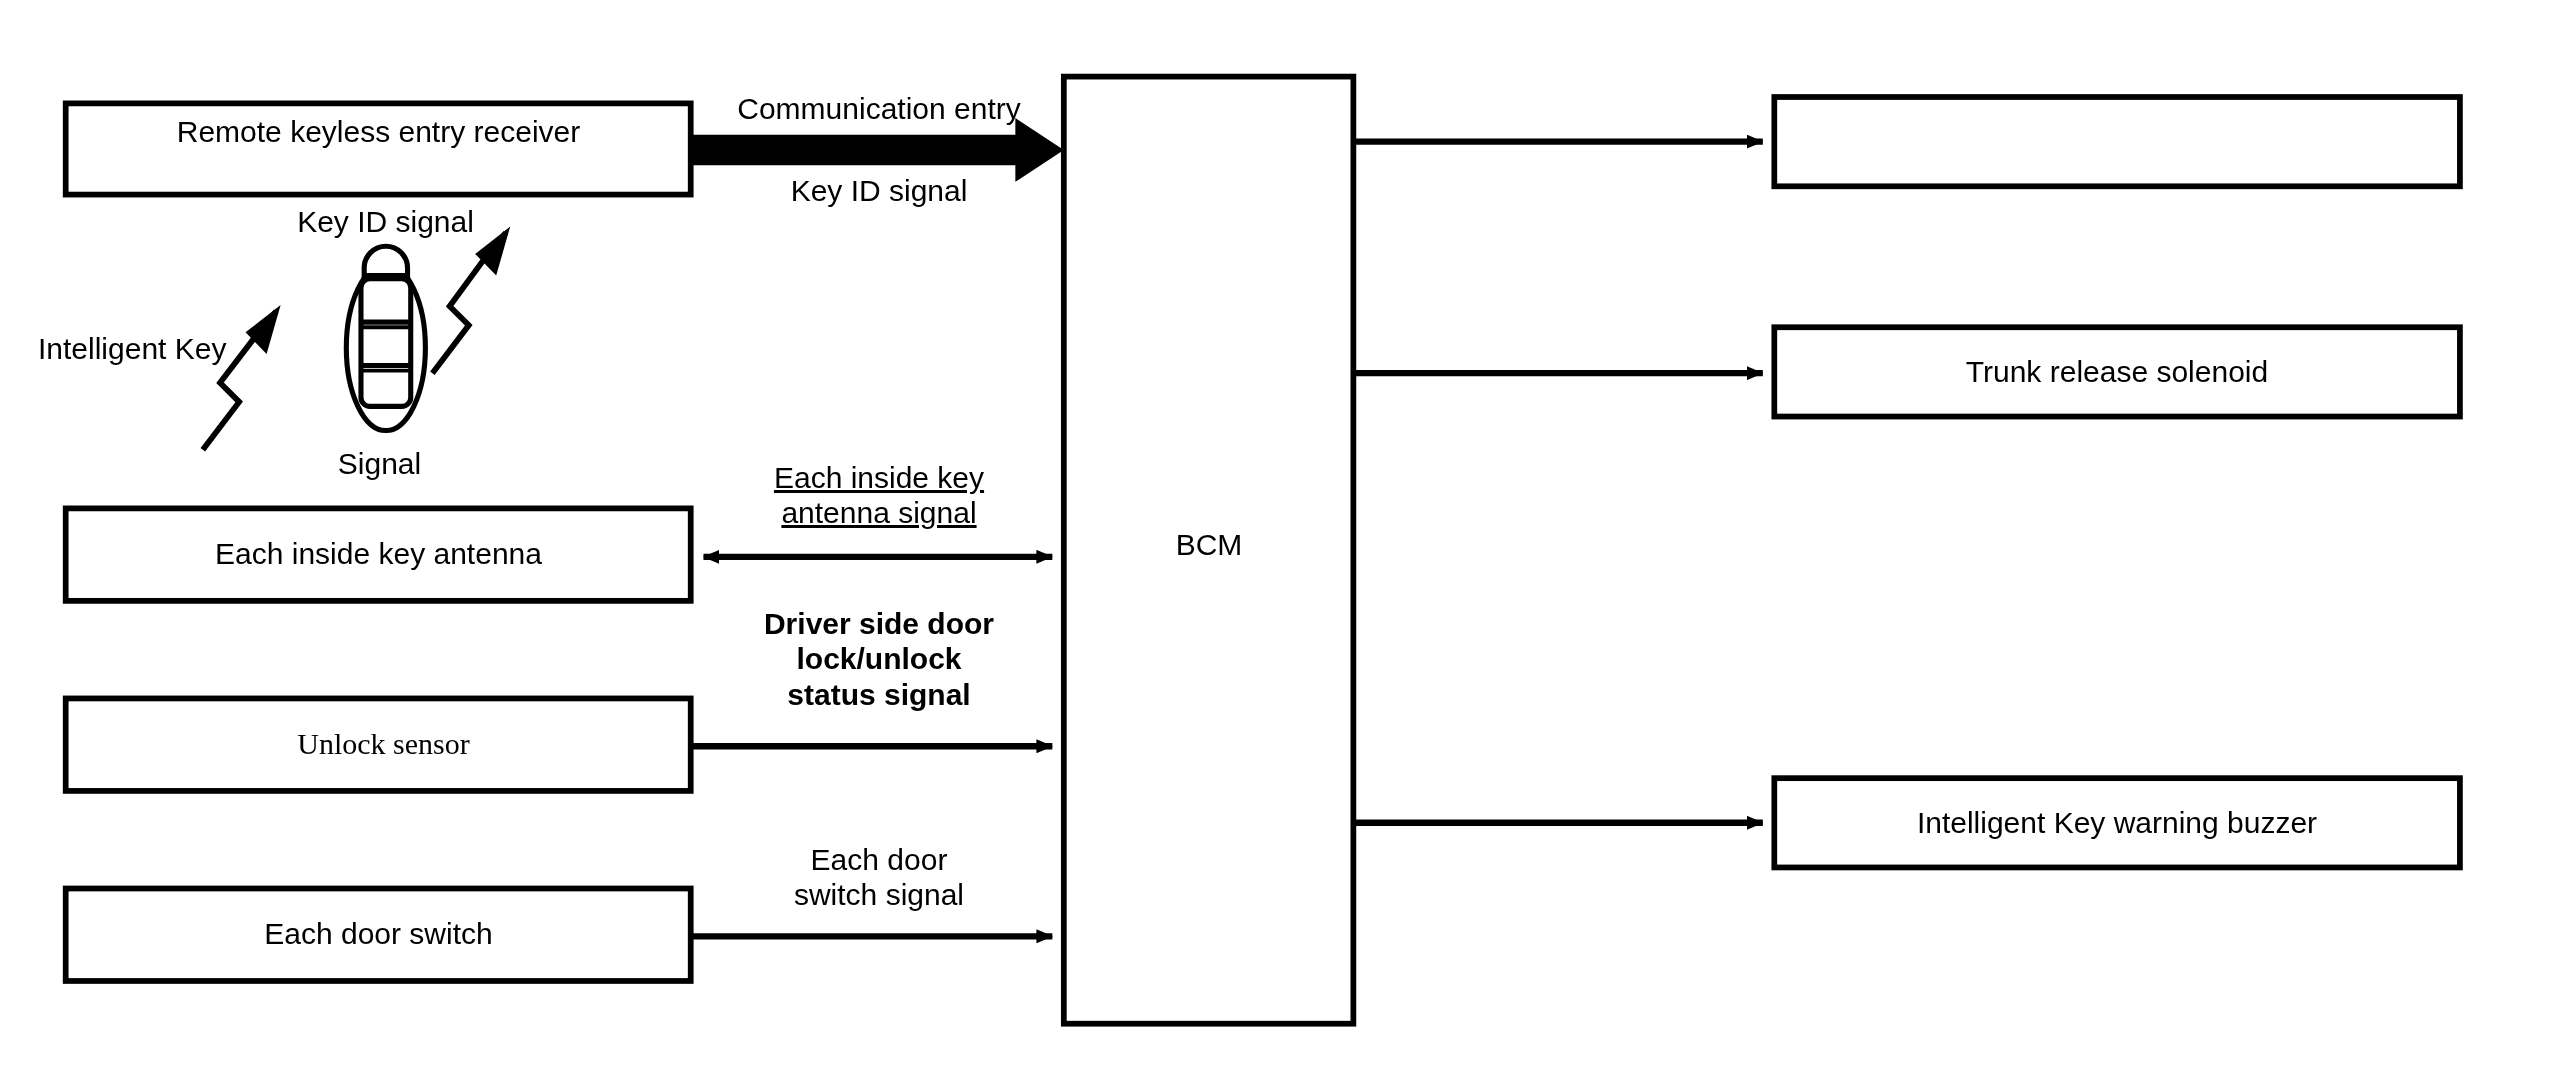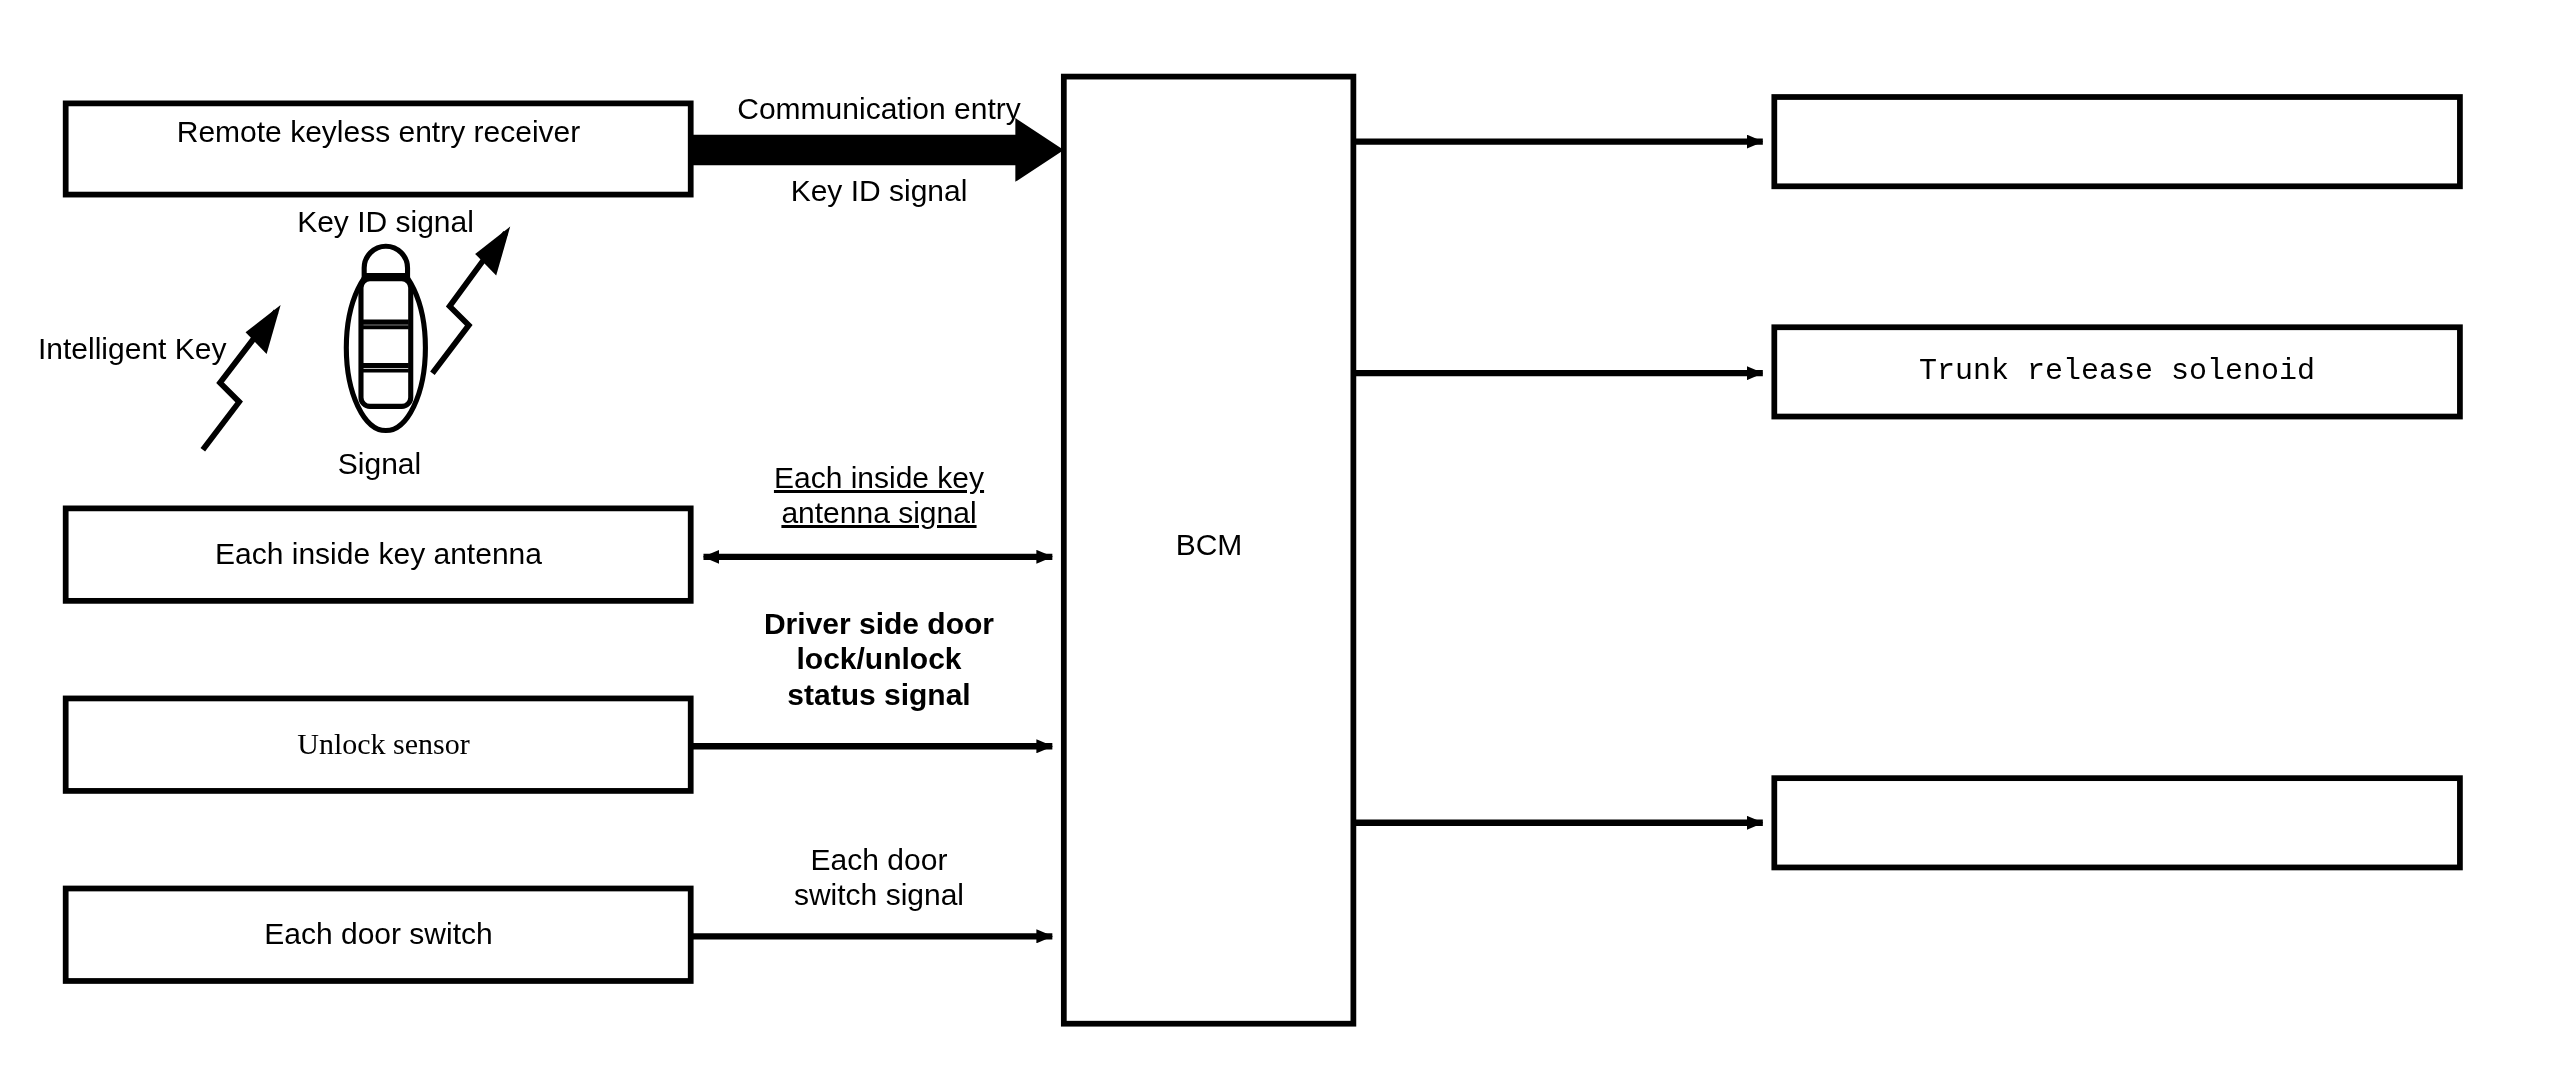--- a/index.html
+++ b/index.html
@@ -153,7 +153,7 @@
   <div class="box-label ctr" style="left:1064px; top:513px; width:290px; height:64px;">BCM</div>
 
 
-  <div class="box-label ctr" style="left:1774px; top:327px; width:686px; height:89px;font-family:Liberation Mono, monospace;">Trunk release solenoid</div>
+  <div class="box-label ctr" style="left:1774px; top:327px; width:686px; height:89px;">Trunk release solenoid</div>
 
 
   <div class="edge-label" style="left:697px; top:91px; width:364px;">Communication entry</div>

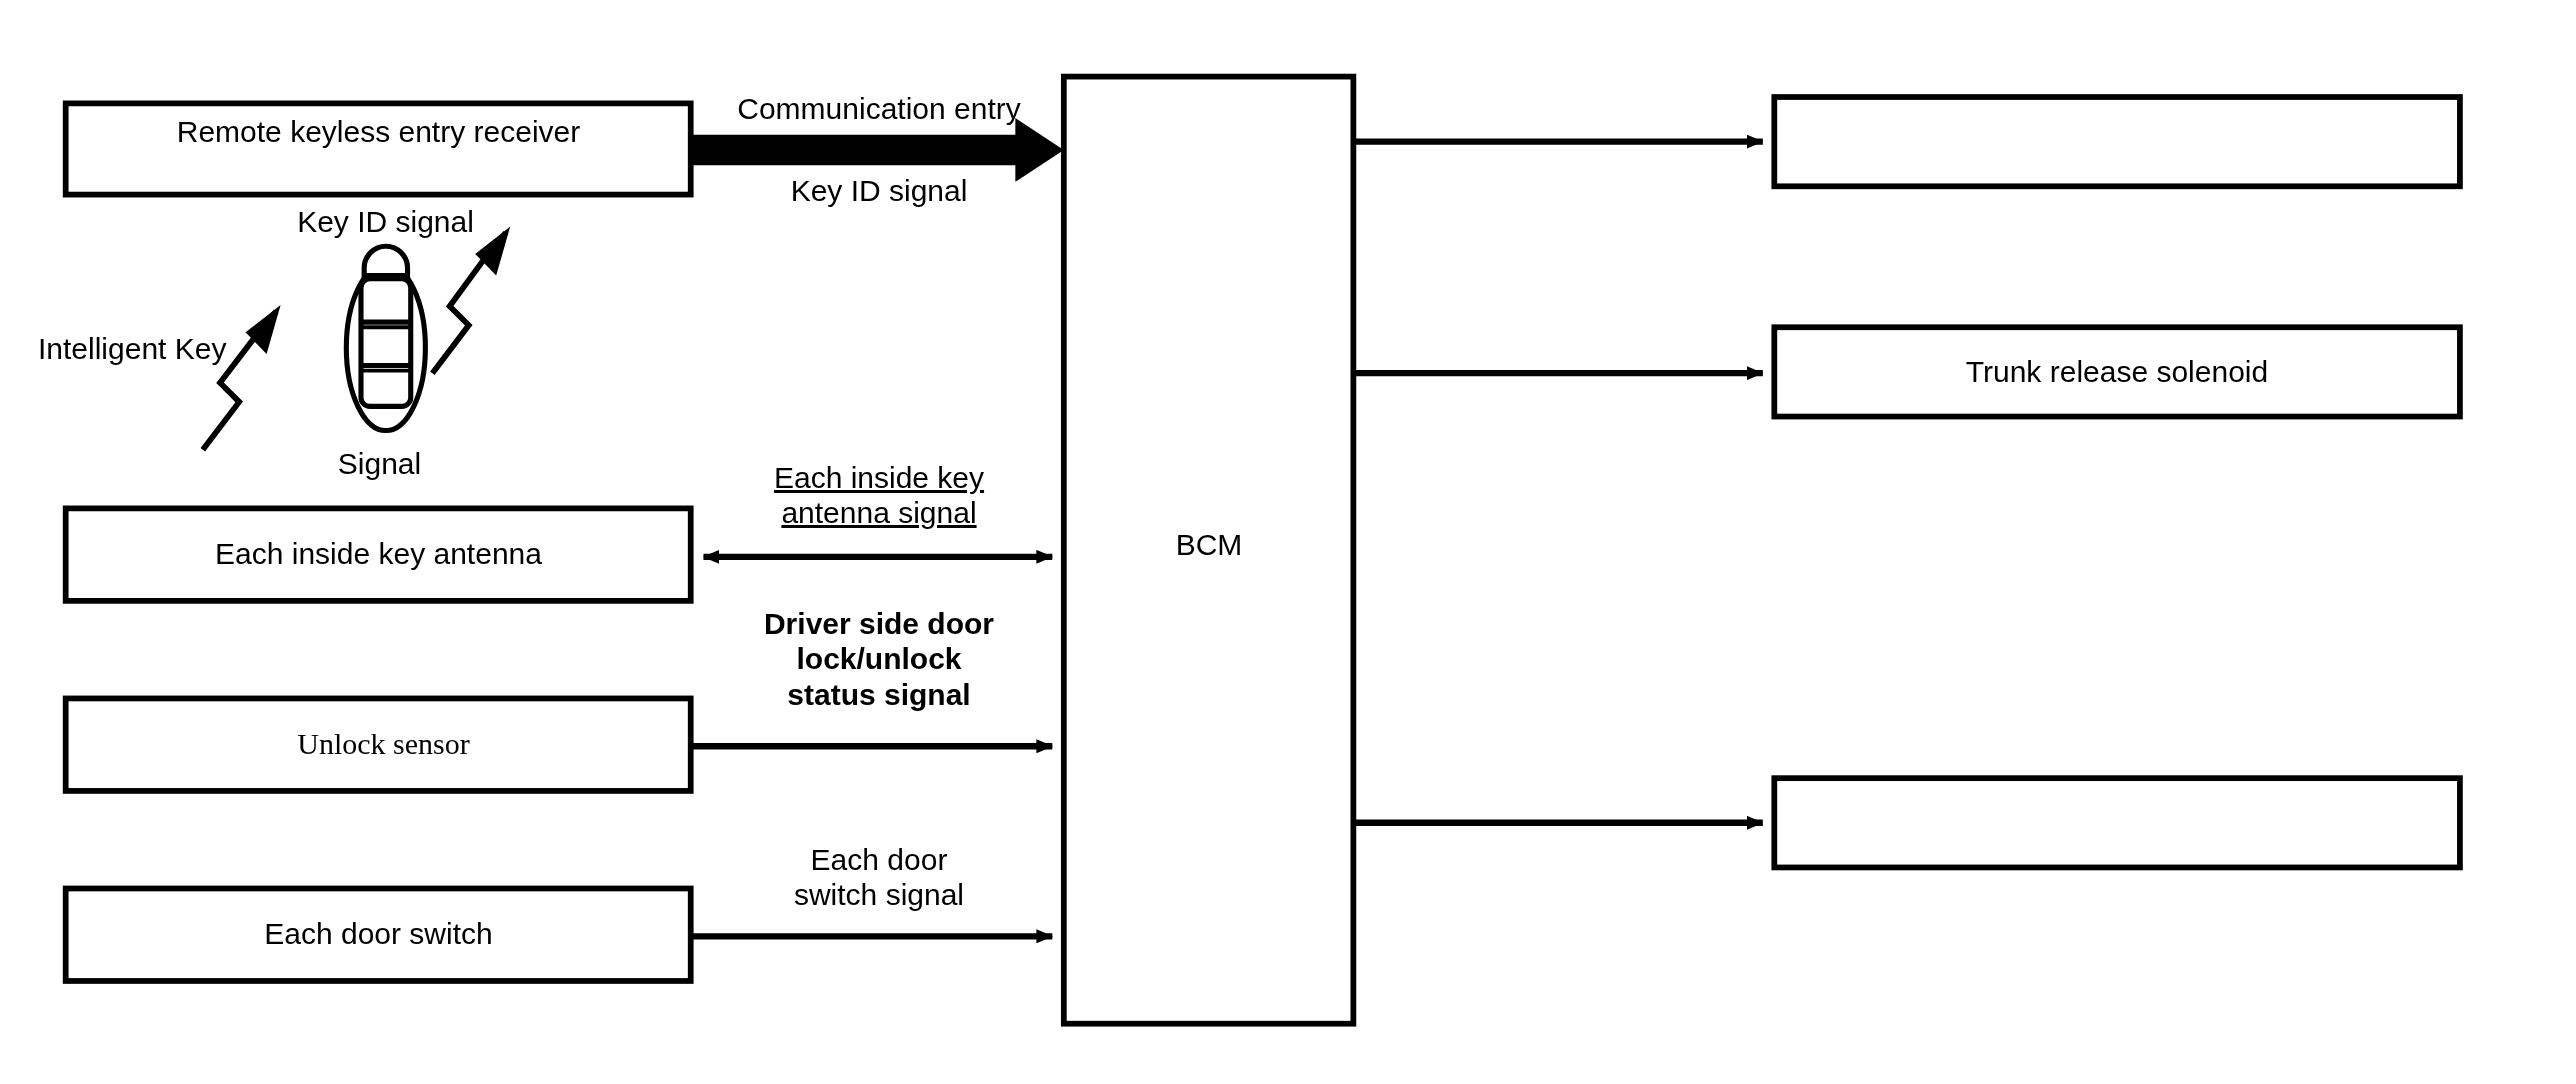--- a/index.html
+++ b/index.html
@@ -155,6 +155,7 @@
 
   <div class="box-label ctr" style="left:1774px; top:327px; width:686px; height:89px;">Trunk release solenoid</div>
 
+  <div class="box-label ctr" style="left:1774px; top:778px; width:686px; height:89px;">Intelligent Key warning buzzer</div>
 
   <div class="edge-label" style="left:697px; top:91px; width:364px;">Communication entry</div>
 

